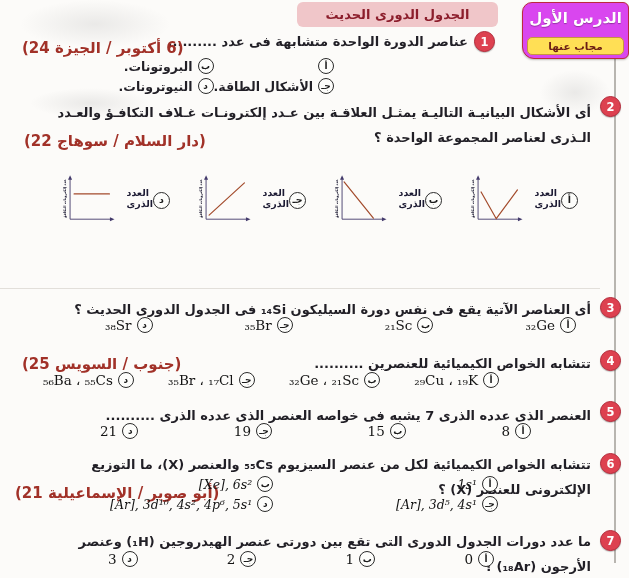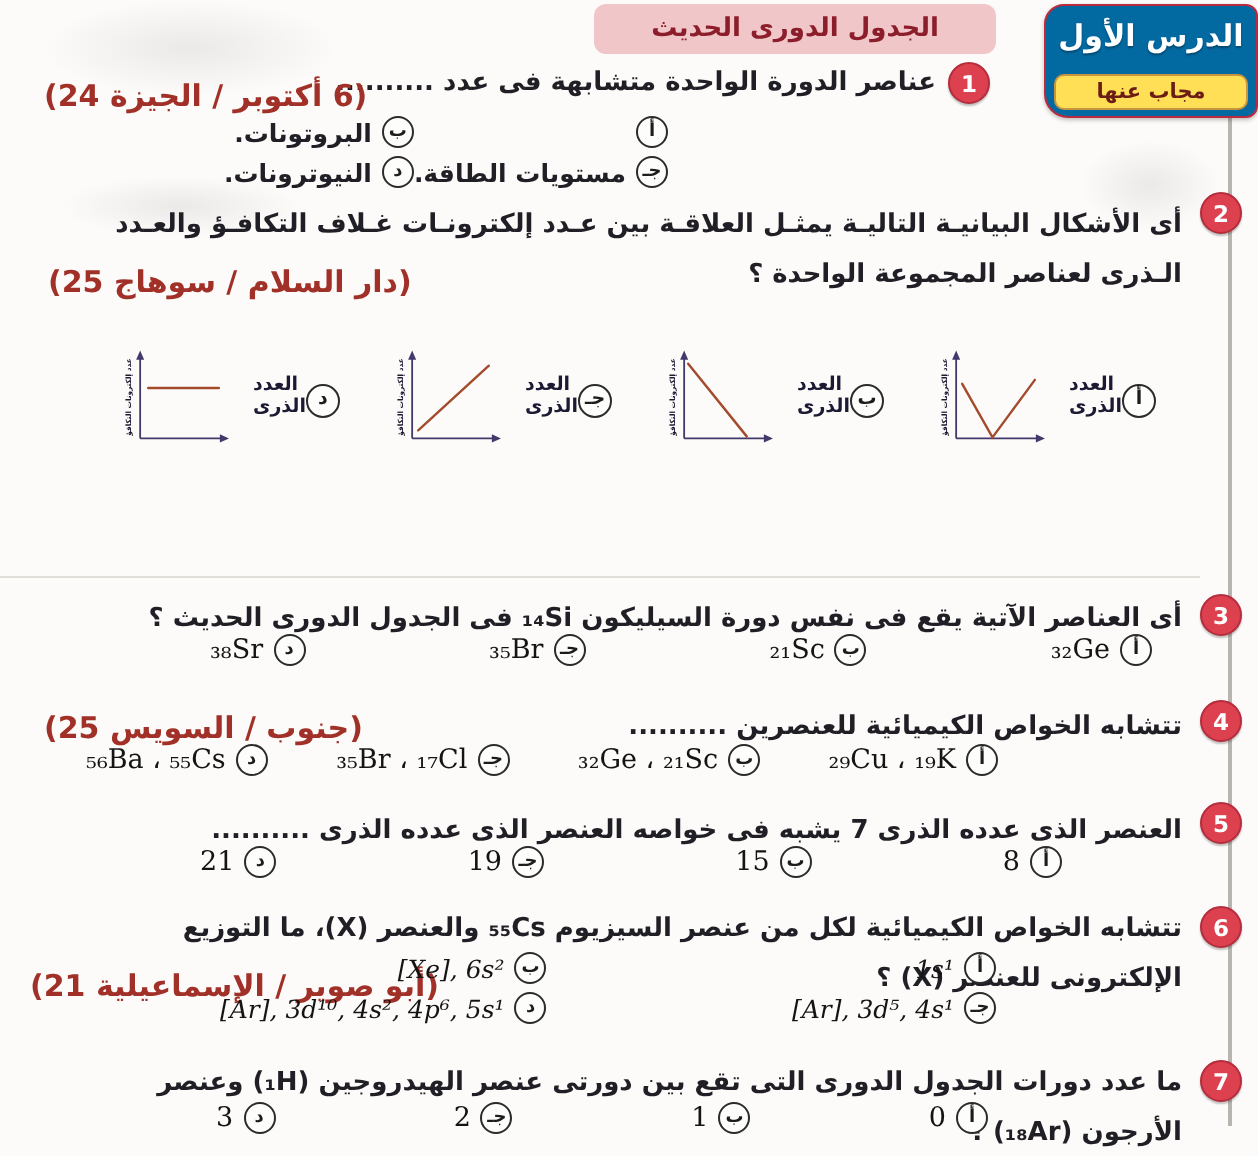--- a/index.html
+++ b/index.html
@@ -12,7 +12,7 @@
   .crease { position:absolute; left:0; top:288px; width:600px; height:1px; background:#e2dfda; }
 
   
-  .badge { position:absolute; top:2px; right:0; width:107px; height:57px; background:#0369a1; border:1.5px solid #bc2a3e; border-radius:10px 6px 6px 12px; box-shadow:0 1px 2px rgba(0,0,0,.25); padding:4px 4px 3px; display:flex; flex-direction:column; justify-content:space-between; }
+  .badge { position:absolute; top:2px; right:0; width:107px; height:57px; background:#d946ef; border:1.5px solid #bc2a3e; border-radius:10px 6px 6px 12px; box-shadow:0 1px 2px rgba(0,0,0,.25); padding:4px 4px 3px; display:flex; flex-direction:column; justify-content:space-between; }
   .badge-title { color:#fff; font-weight:bold; font-size:15px; text-align:center; padding-top:2px; text-shadow:0 1px 1px rgba(0,0,0,.3); }
   .badge-status { background:#ffdf55; border:1px solid #c7953e; border-radius:5px; height:18px; line-height:16px; text-align:center; color:#6b1d15; font-weight:bold; font-size:10.5px; }
 

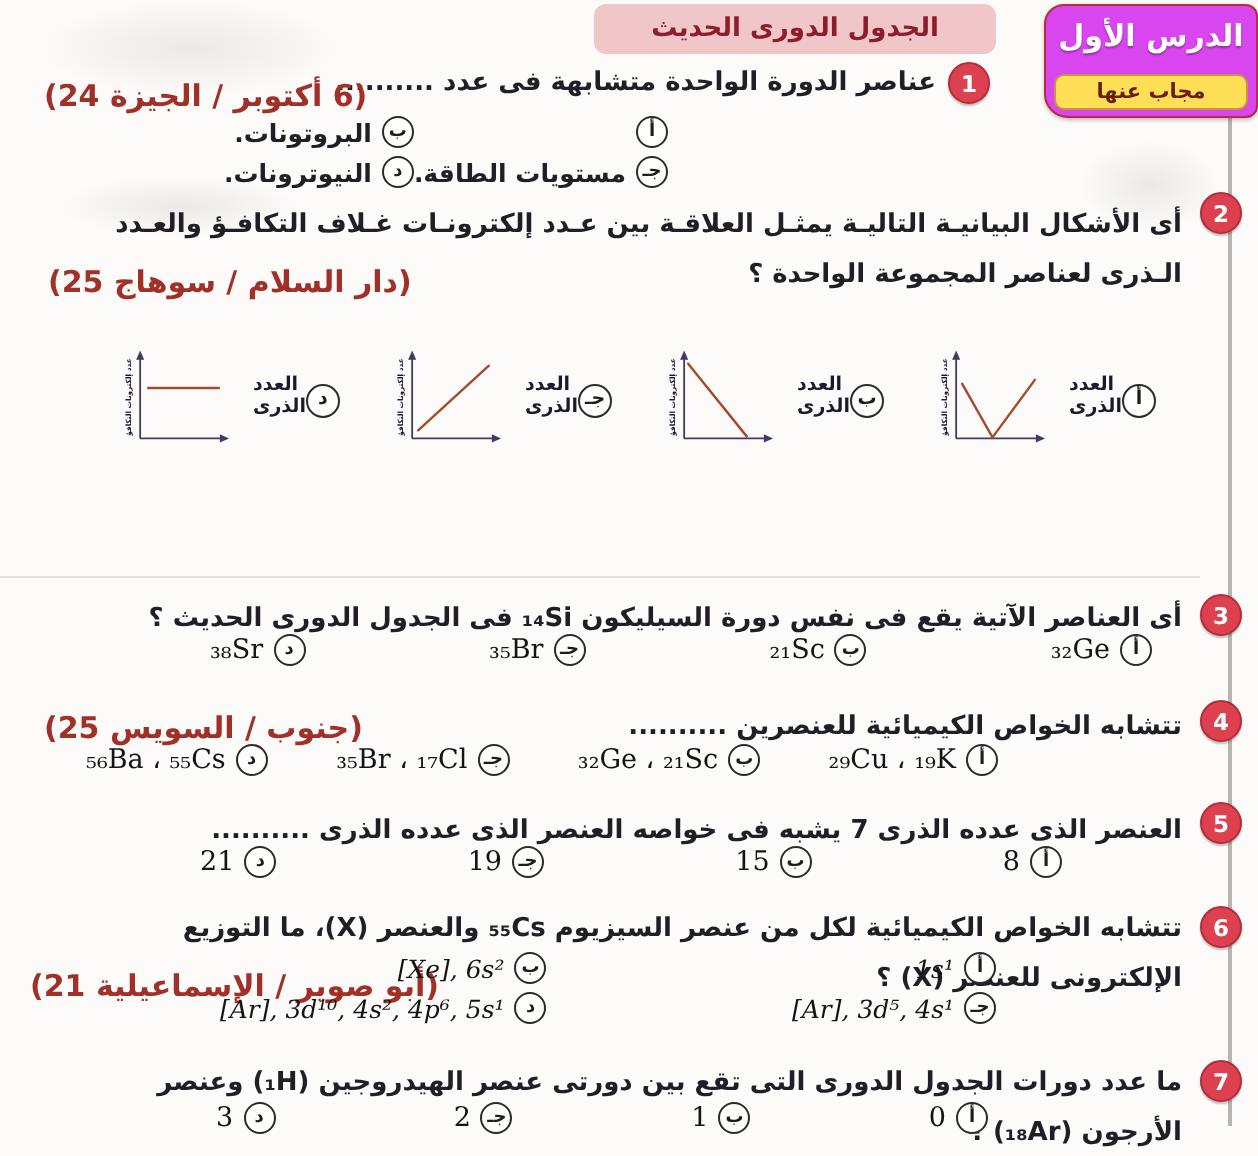--- a/index.html
+++ b/index.html
@@ -79,7 +79,7 @@
       </span>
     <span class="opt">
         <span class="letter">جـ</span>
-        <span class="opt-ar">مستويات الطاقة.</span>
+        <span class="opt-ar">الأشكال الطاقة.</span>
       </span>
     <span class="opt">
         <span class="letter">د</span>

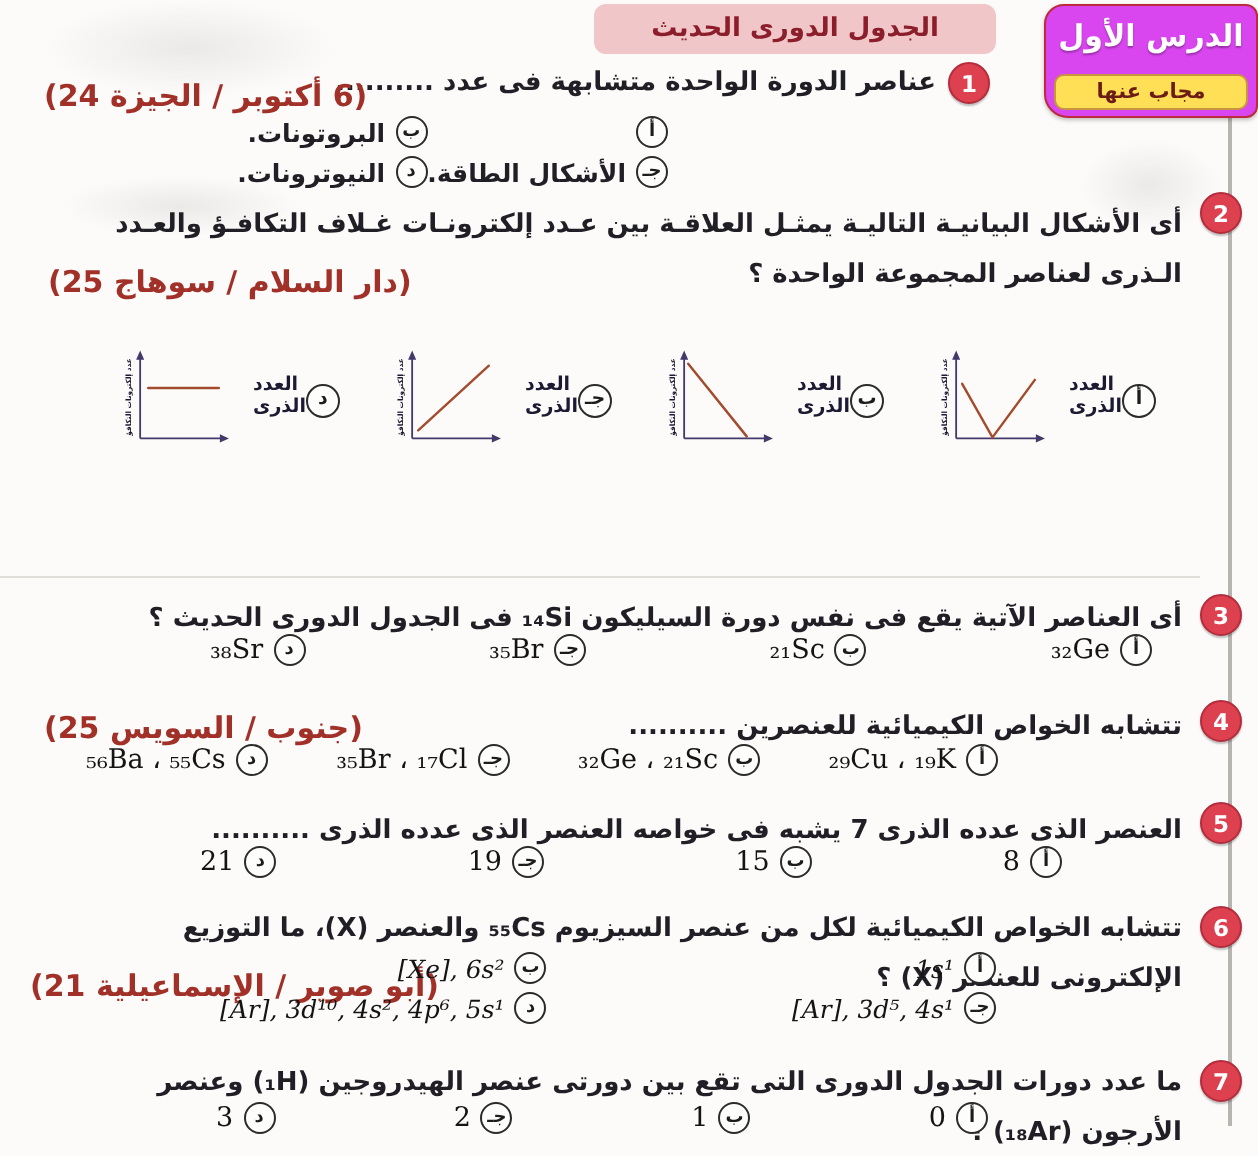--- a/index.html
+++ b/index.html
@@ -89,7 +89,7 @@
 
   <span class="qnum qnum-m" style="top:96px;">2</span>
   <div class="qtext abs" style="top:100px;right:38px;width:556px;">أى الأشكال البيانيـة التاليـة يمثـل العلاقـة بين عـدد إلكترونـات غـلاف التكافـؤ والعـدد الـذرى لعناصر المجموعة الواحدة ؟</div>
-  <div class="source" style="left:24px;top:132px;">(دار السلام / سوهاج 25)</div>
+  <div class="source" style="left:24px;top:132px;">(دار السلام / سوهاج 22)</div>
 
   <div class="charts">
 

